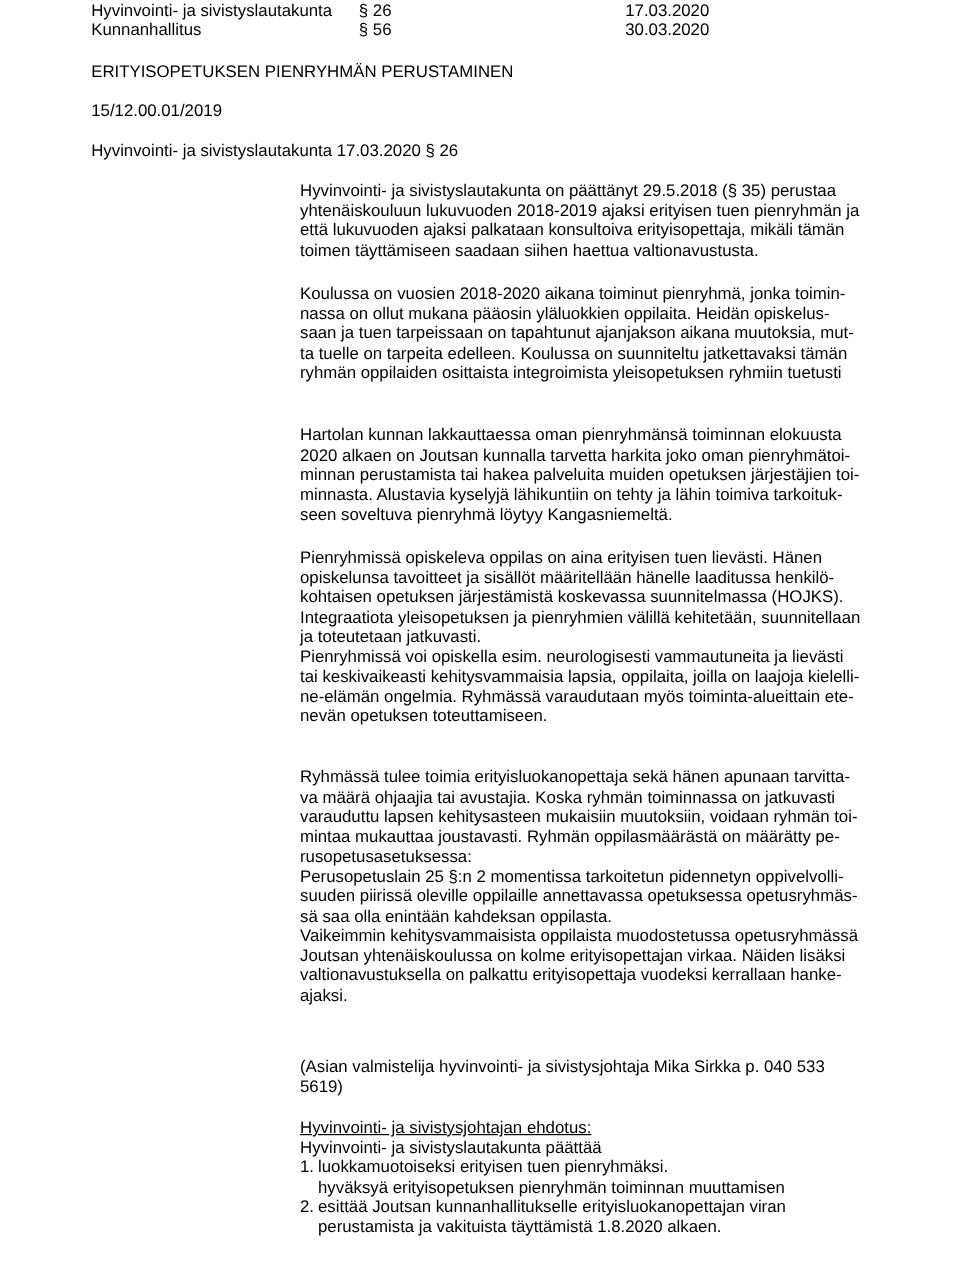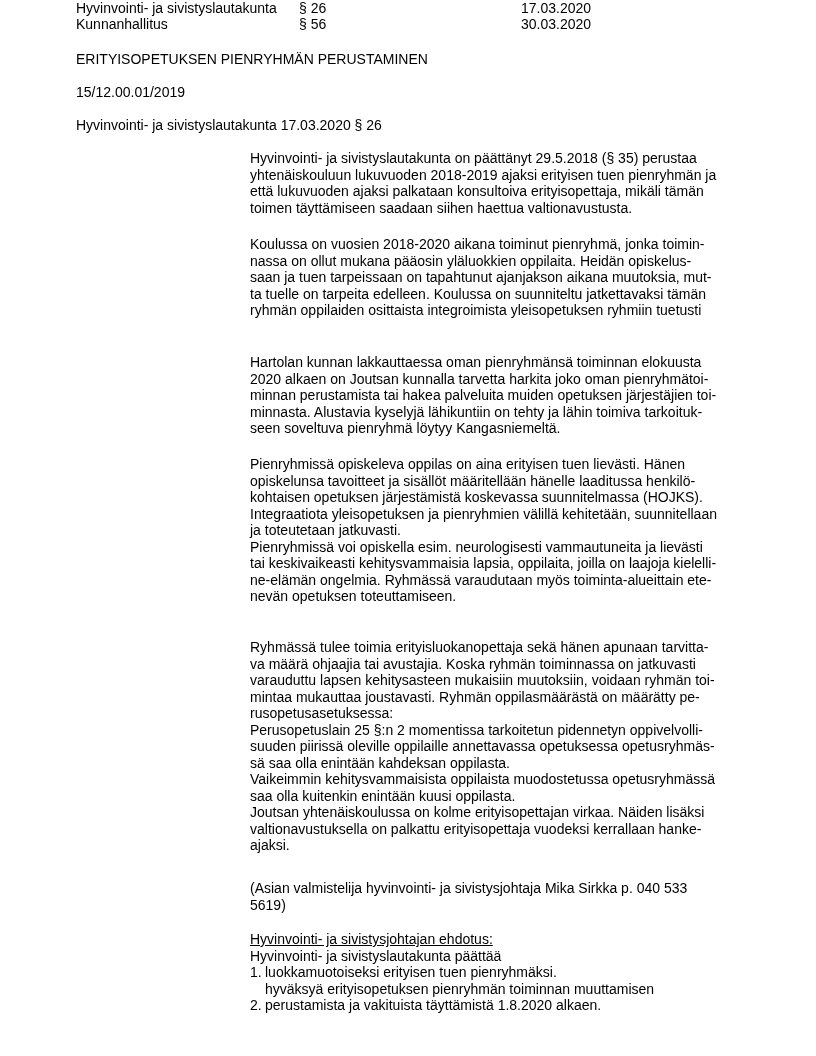--- a/index.html
+++ b/index.html
@@ -87,7 +87,6 @@
       <p>suuden piirissä oleville oppilaille annettavassa opetuksessa opetusryhmäs-</p>
       <p>sä saa olla enintään kahdeksan oppilasta.</p>
       <p>Vaikeimmin kehitysvammaisista oppilaista muodostetussa opetusryhmässä</p>
-      <p>saa olla kuitenkin enintään kuusi oppilasta.</p>
       <p>Joutsan yhtenäiskoulussa on kolme erityisopettajan virkaa. Näiden lisäksi</p>
       <p>valtionavustuksella on palkattu erityisopettaja vuodeksi kerrallaan hanke-</p>
       <p>ajaksi.</p>

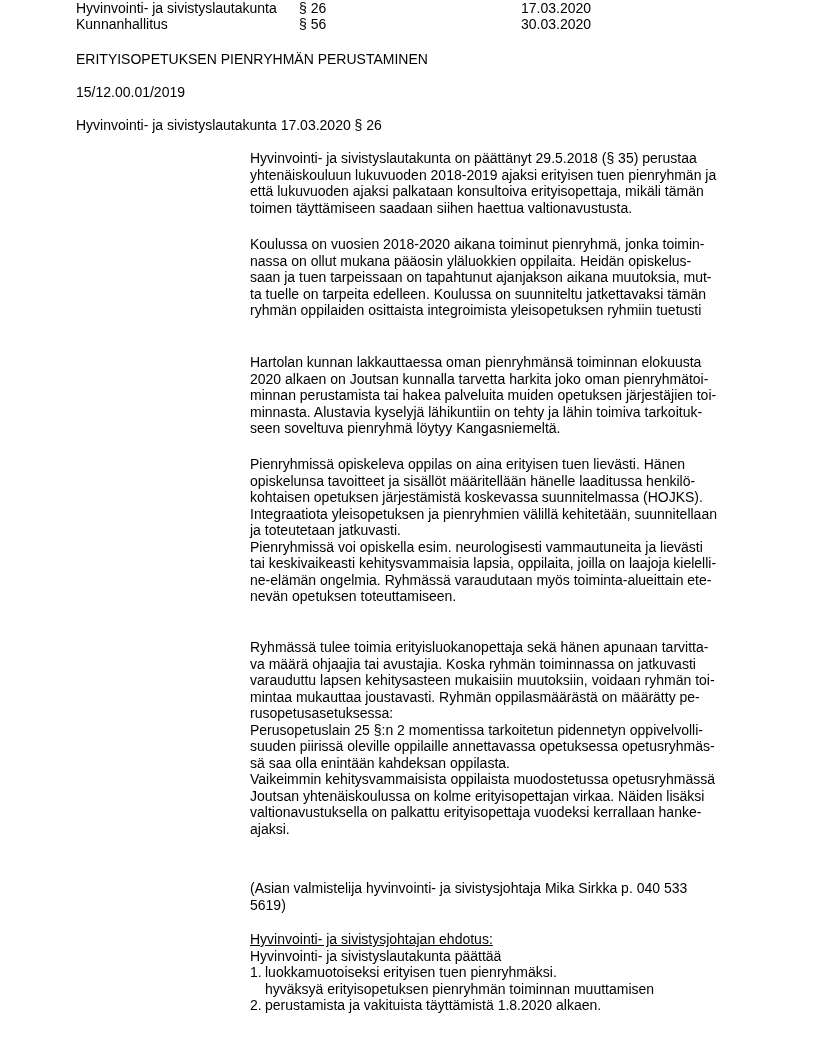--- a/index.html
+++ b/index.html
@@ -109,6 +109,7 @@
   </div>
   <div class="li">
     <span class="num">2.</span>
+    <div>esittää Joutsan kunnanhallitukselle erityisluokanopettajan viran</div>
     <div>perustamista ja vakituista täyttämistä 1.8.2020 alkaen.</div>
   </div>
 </div>

